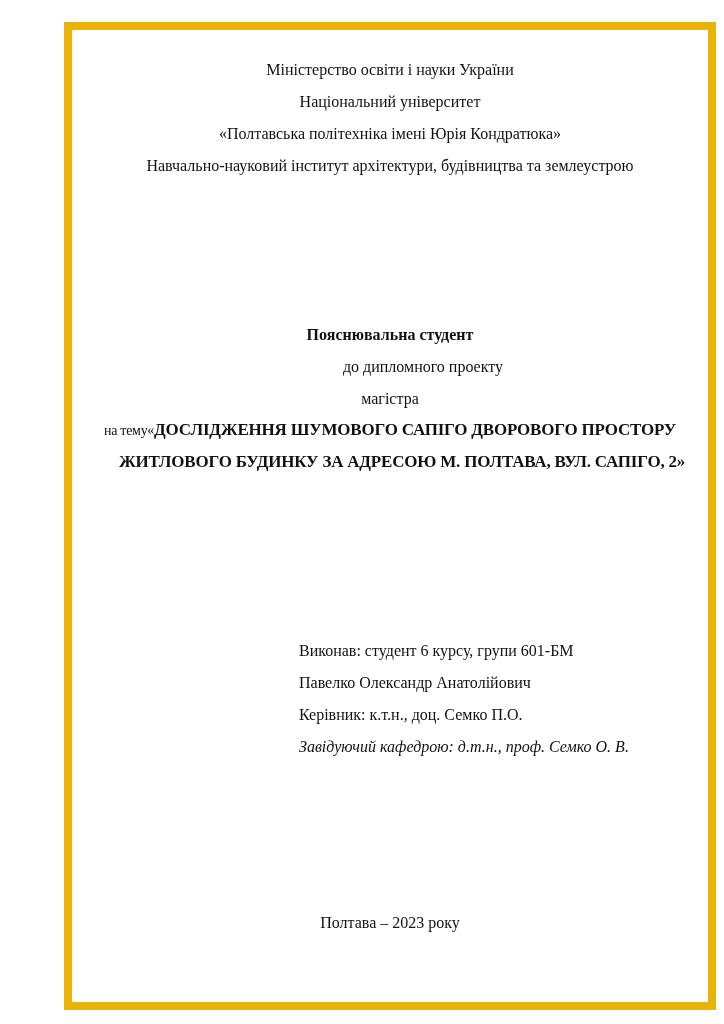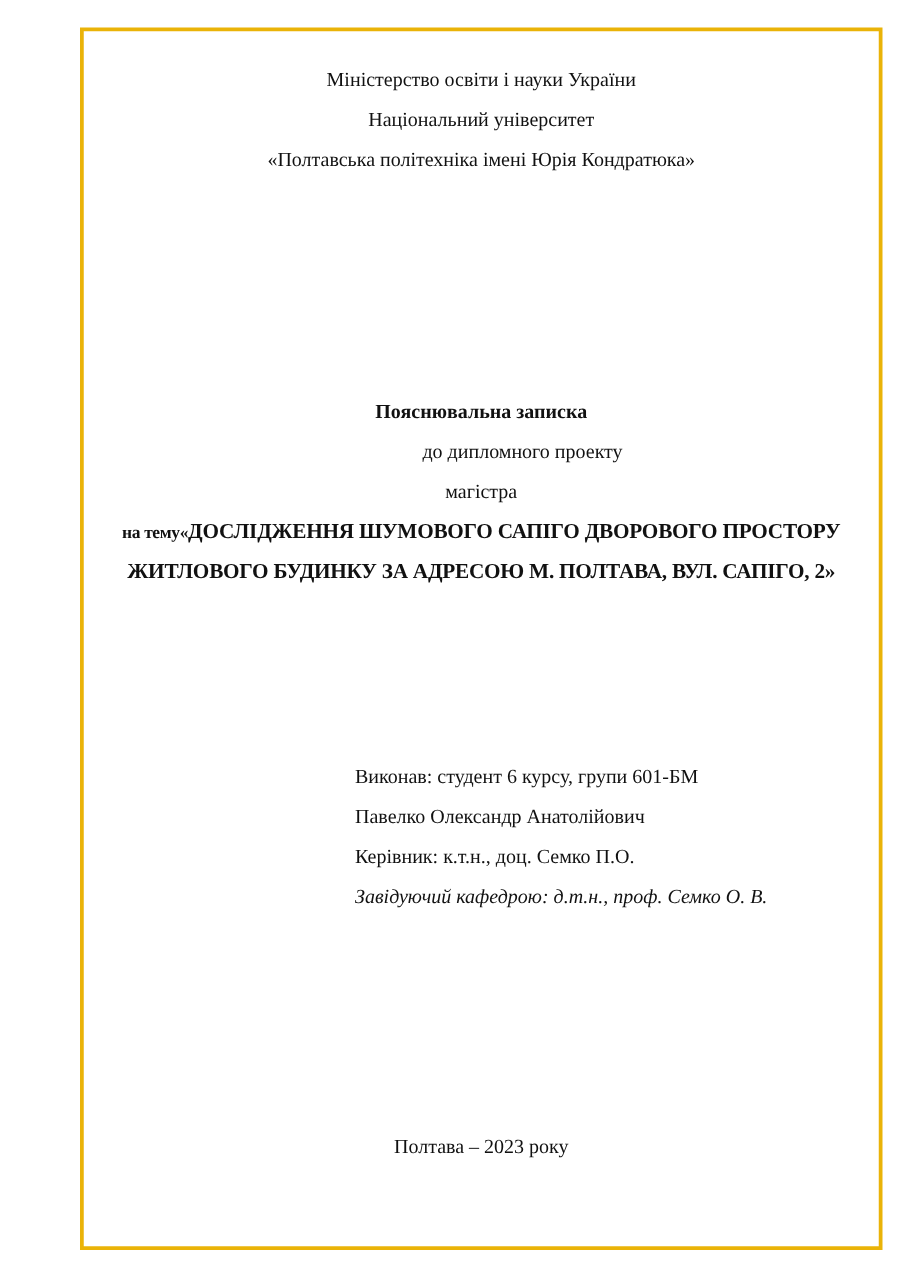--- a/index.html
+++ b/index.html
@@ -21,7 +21,7 @@
       top: 22px;
       width: 636px;
       height: 972px;
-      border: 3px solid #eab308;
+      border: 8px solid #eab308;
       box-sizing: content-box;
     }
     .line {

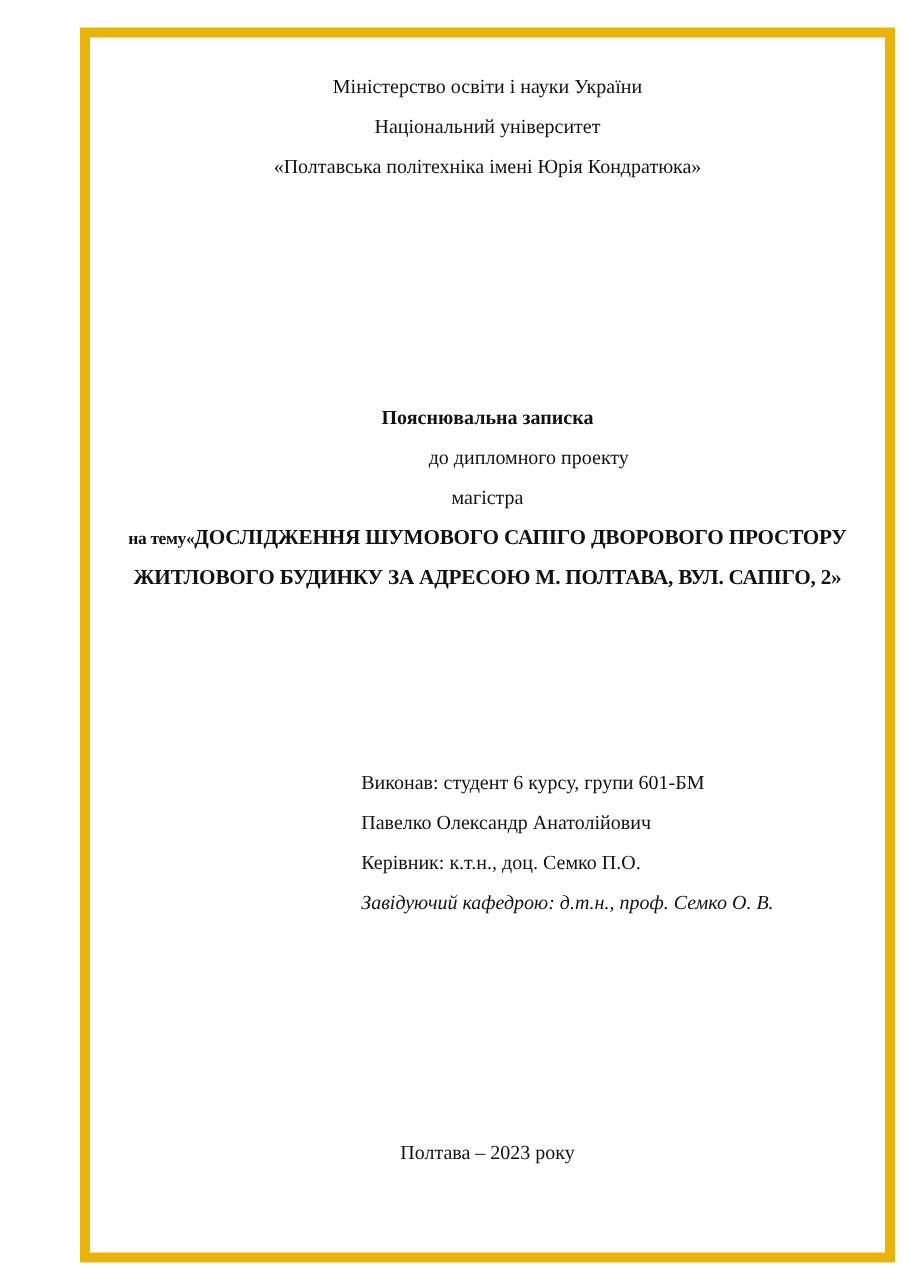--- a/index.html
+++ b/index.html
@@ -62,6 +62,7 @@
   <div class="line" style="top:30px;">Міністерство  освіти і науки України</div>
   <div class="line" style="top:62px;">Національний  університет</div>
   <div class="line" style="top:94px;text-align:center;">«Полтавська  політехніка  імені Юрія Кондратюка»</div>
+  <div class="line" style="top:126px;">Навчально-науковий  інститут архітектури, будівництва та землеустрою</div>
 
   <div class="line bold" style="top:295px;">Пояснювальна  записка</div>
   <div class="line" style="top:327px;padding-left:33px;">до дипломного проекту</div>

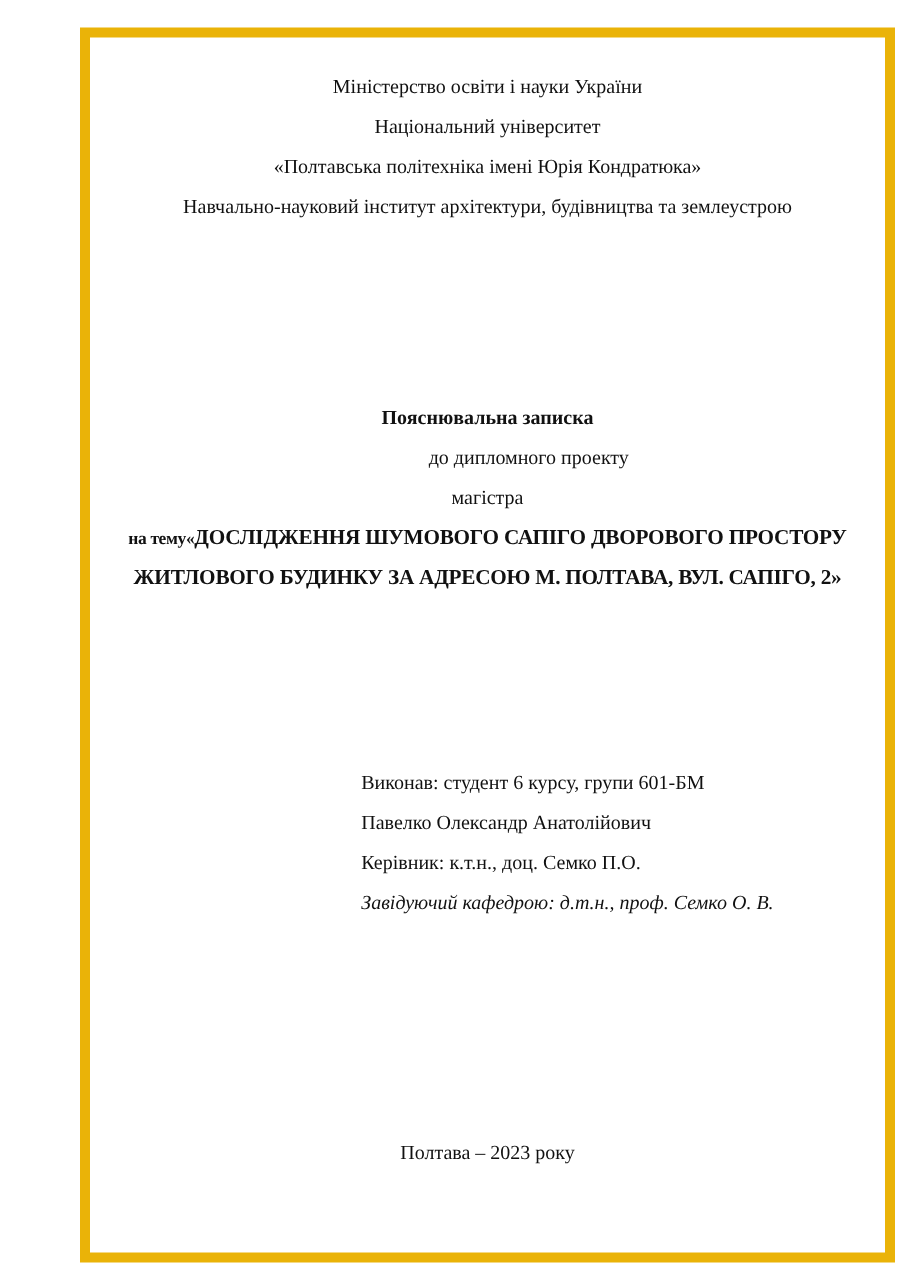--- a/index.html
+++ b/index.html
@@ -64,7 +64,7 @@
   <div class="line" style="top:94px;text-align:center;">«Полтавська  політехніка  імені Юрія Кондратюка»</div>
   <div class="line" style="top:126px;">Навчально-науковий  інститут архітектури, будівництва та землеустрою</div>
 
-  <div class="line bold" style="top:295px;">Пояснювальна  записка</div>
+  <div class="line bold" style="top:295px;">Пояснювальна  студент</div>
   <div class="line" style="top:327px;padding-left:33px;">до дипломного проекту</div>
   <div class="line" style="top:359px;">магістра</div>
 

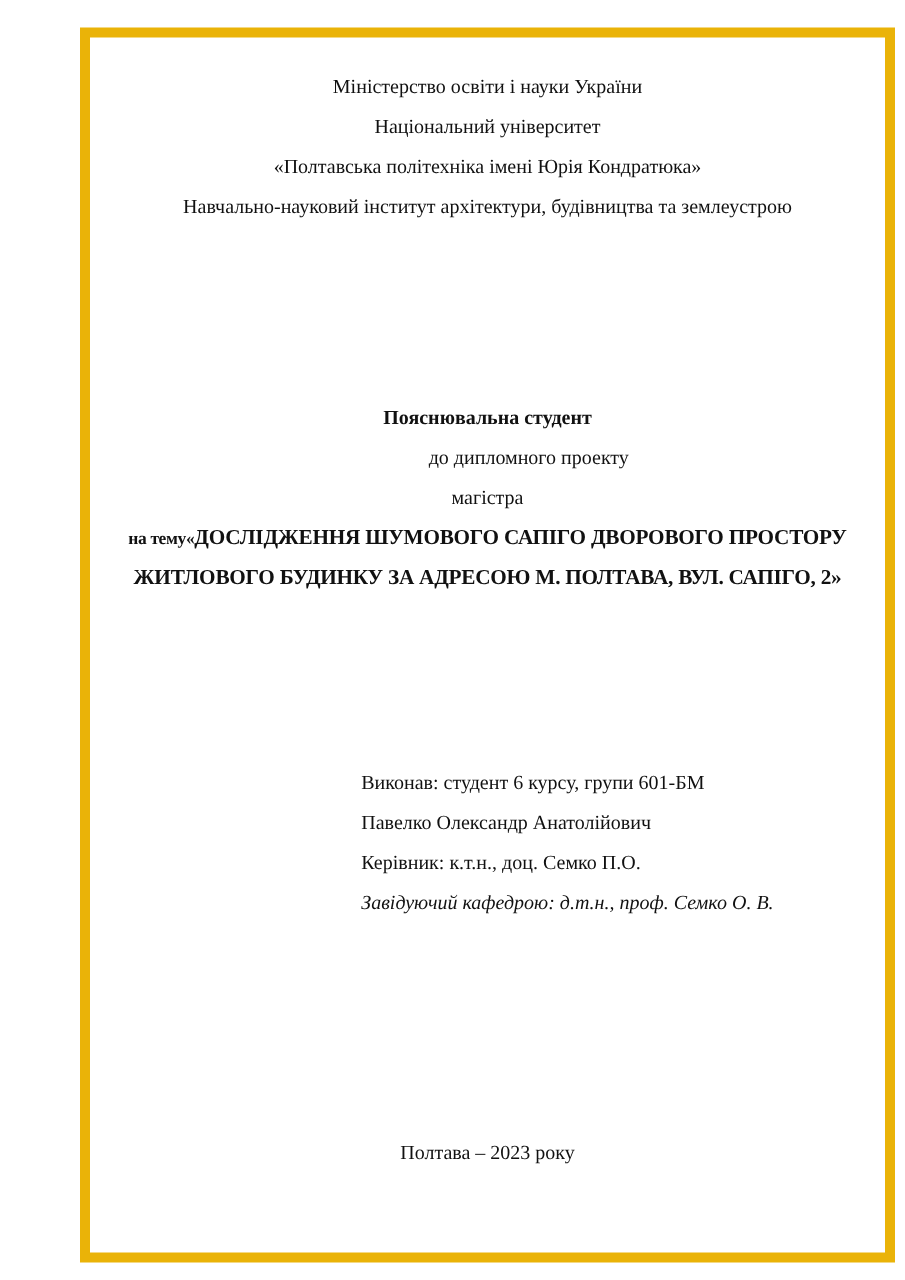--- a/index.html
+++ b/index.html
@@ -35,7 +35,7 @@
     }
     .bold { font-weight: bold; }
     .topic-prefix {
-      font-weight: bold;
+      font-weight: normal;
       font-size: 14px;
       letter-spacing: -0.3px;
       margin-top: 36px;

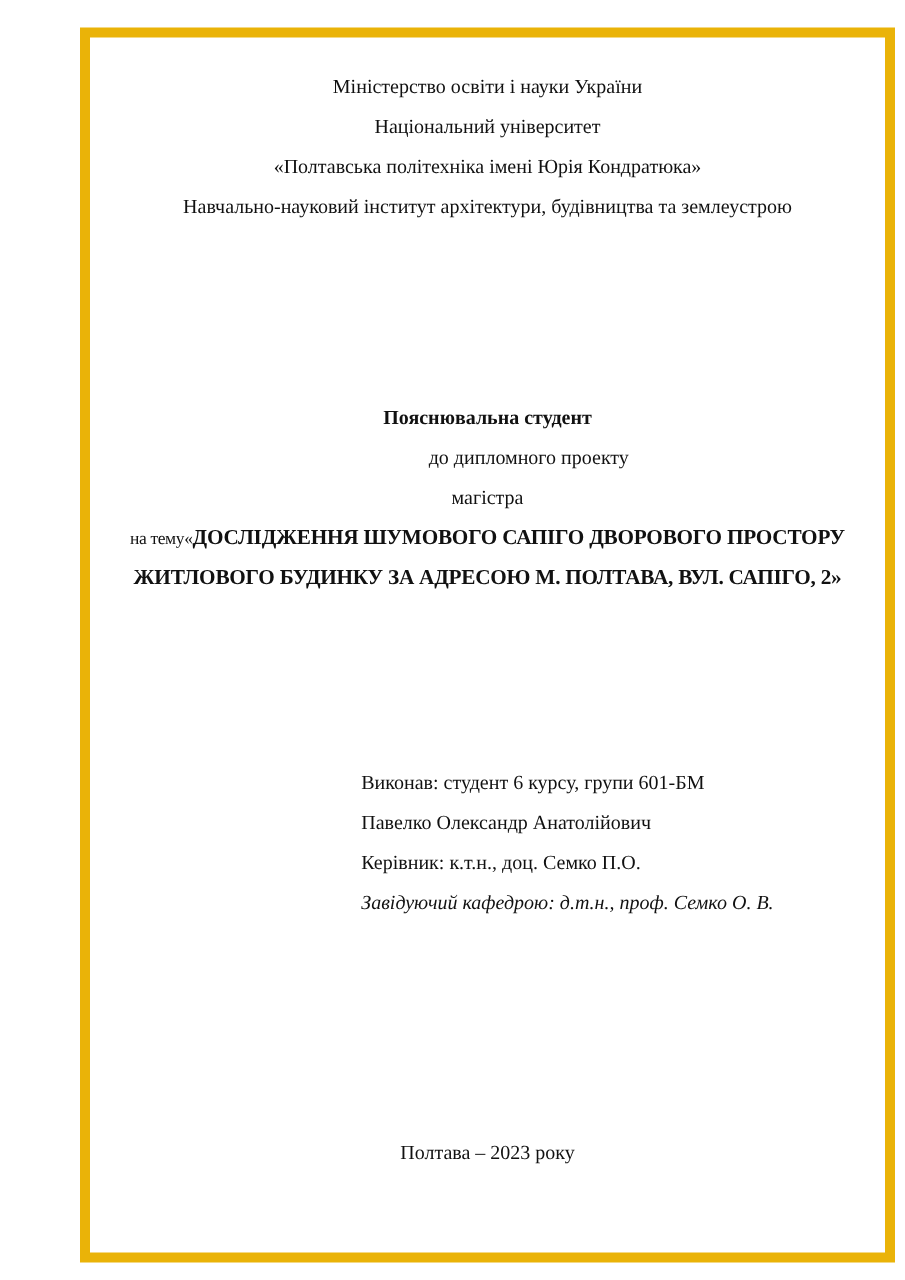--- a/index.html
+++ b/index.html
@@ -71,7 +71,7 @@
   <div class="line" style="top:390px;">
     <span class="topic-prefix">на тему«</span><span class="topic-main">ДОСЛІДЖЕННЯ ШУМОВОГО САПІГО ДВОРОВОГО ПРОСТОРУ</span>
   </div>
-  <div class="line" style="top:422px;">
+  <div class="line" style="top:422px;padding-left:12px;">
     <span class="topic-main">ЖИТЛОВОГО БУДИНКУ ЗА АДРЕСОЮ М. ПОЛТАВА,  ВУЛ. САПІГО, 2»</span>
   </div>
 

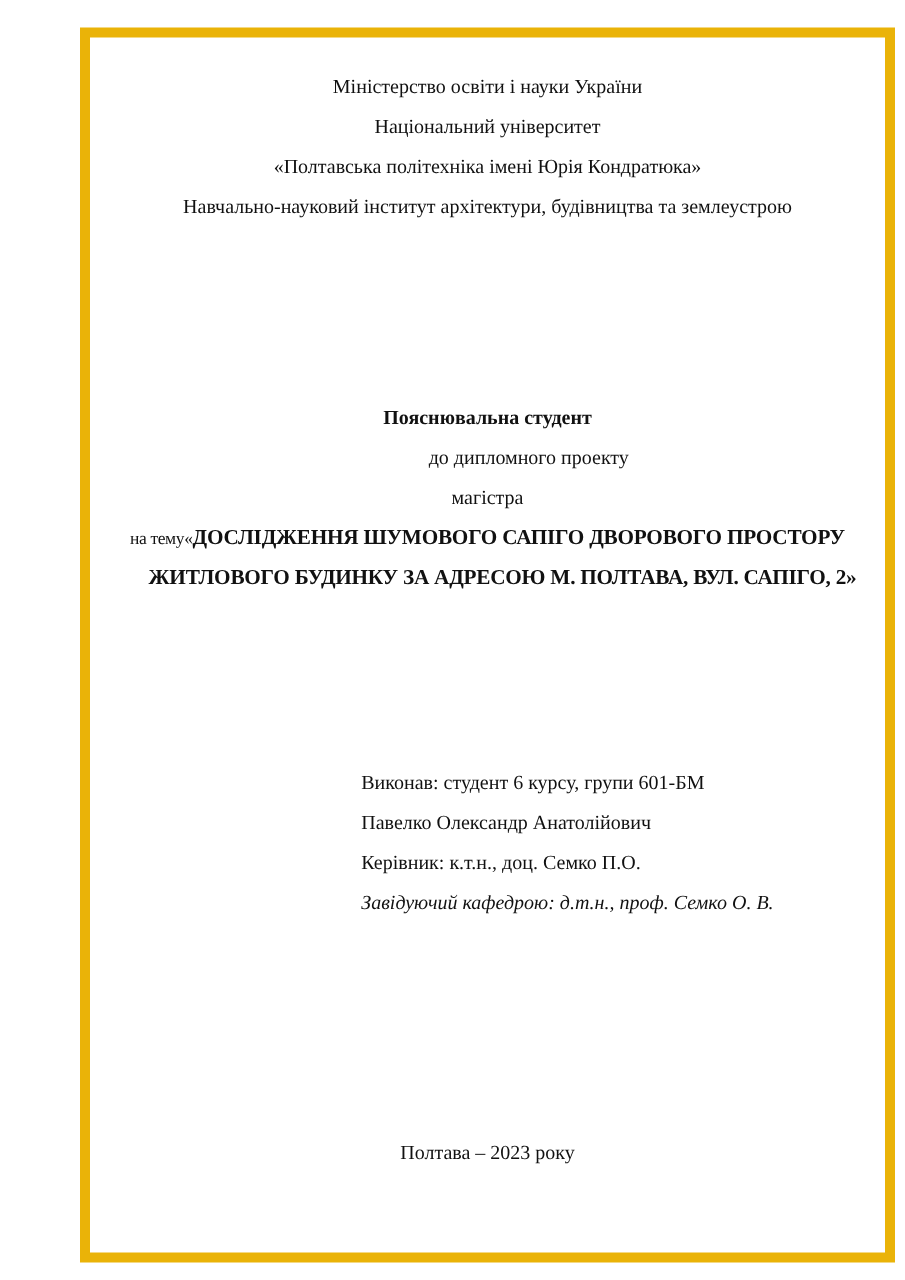--- a/index.html
+++ b/index.html
@@ -47,11 +47,12 @@
     }
     .left-line {
       position: absolute;
-      left: 217px;
+      left: 227px;
       text-align: left;
       font-size: 16px;
       line-height: 20px;
       white-space: nowrap;
+      margin-top: 24px;
     }
   </style>
 </head>

